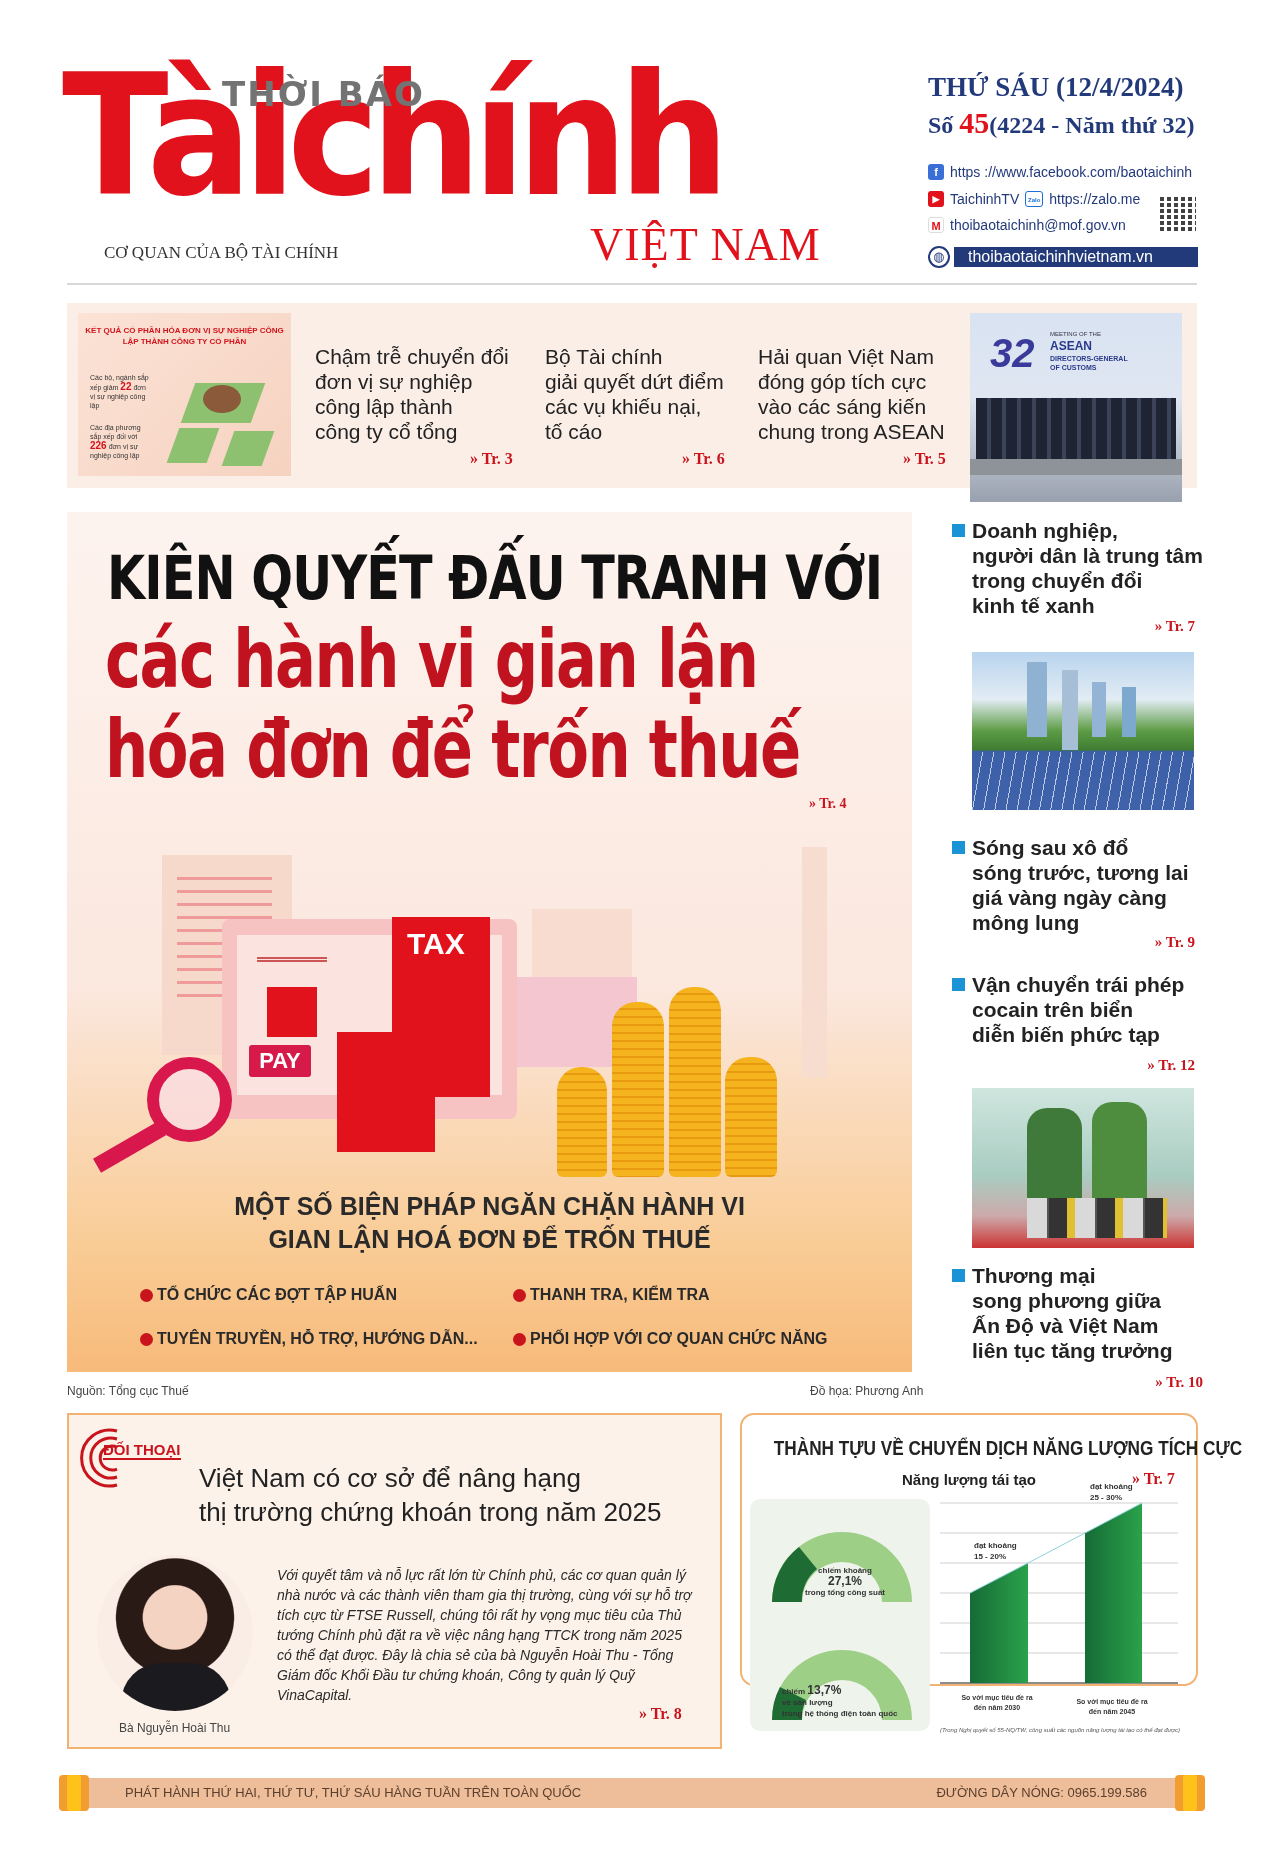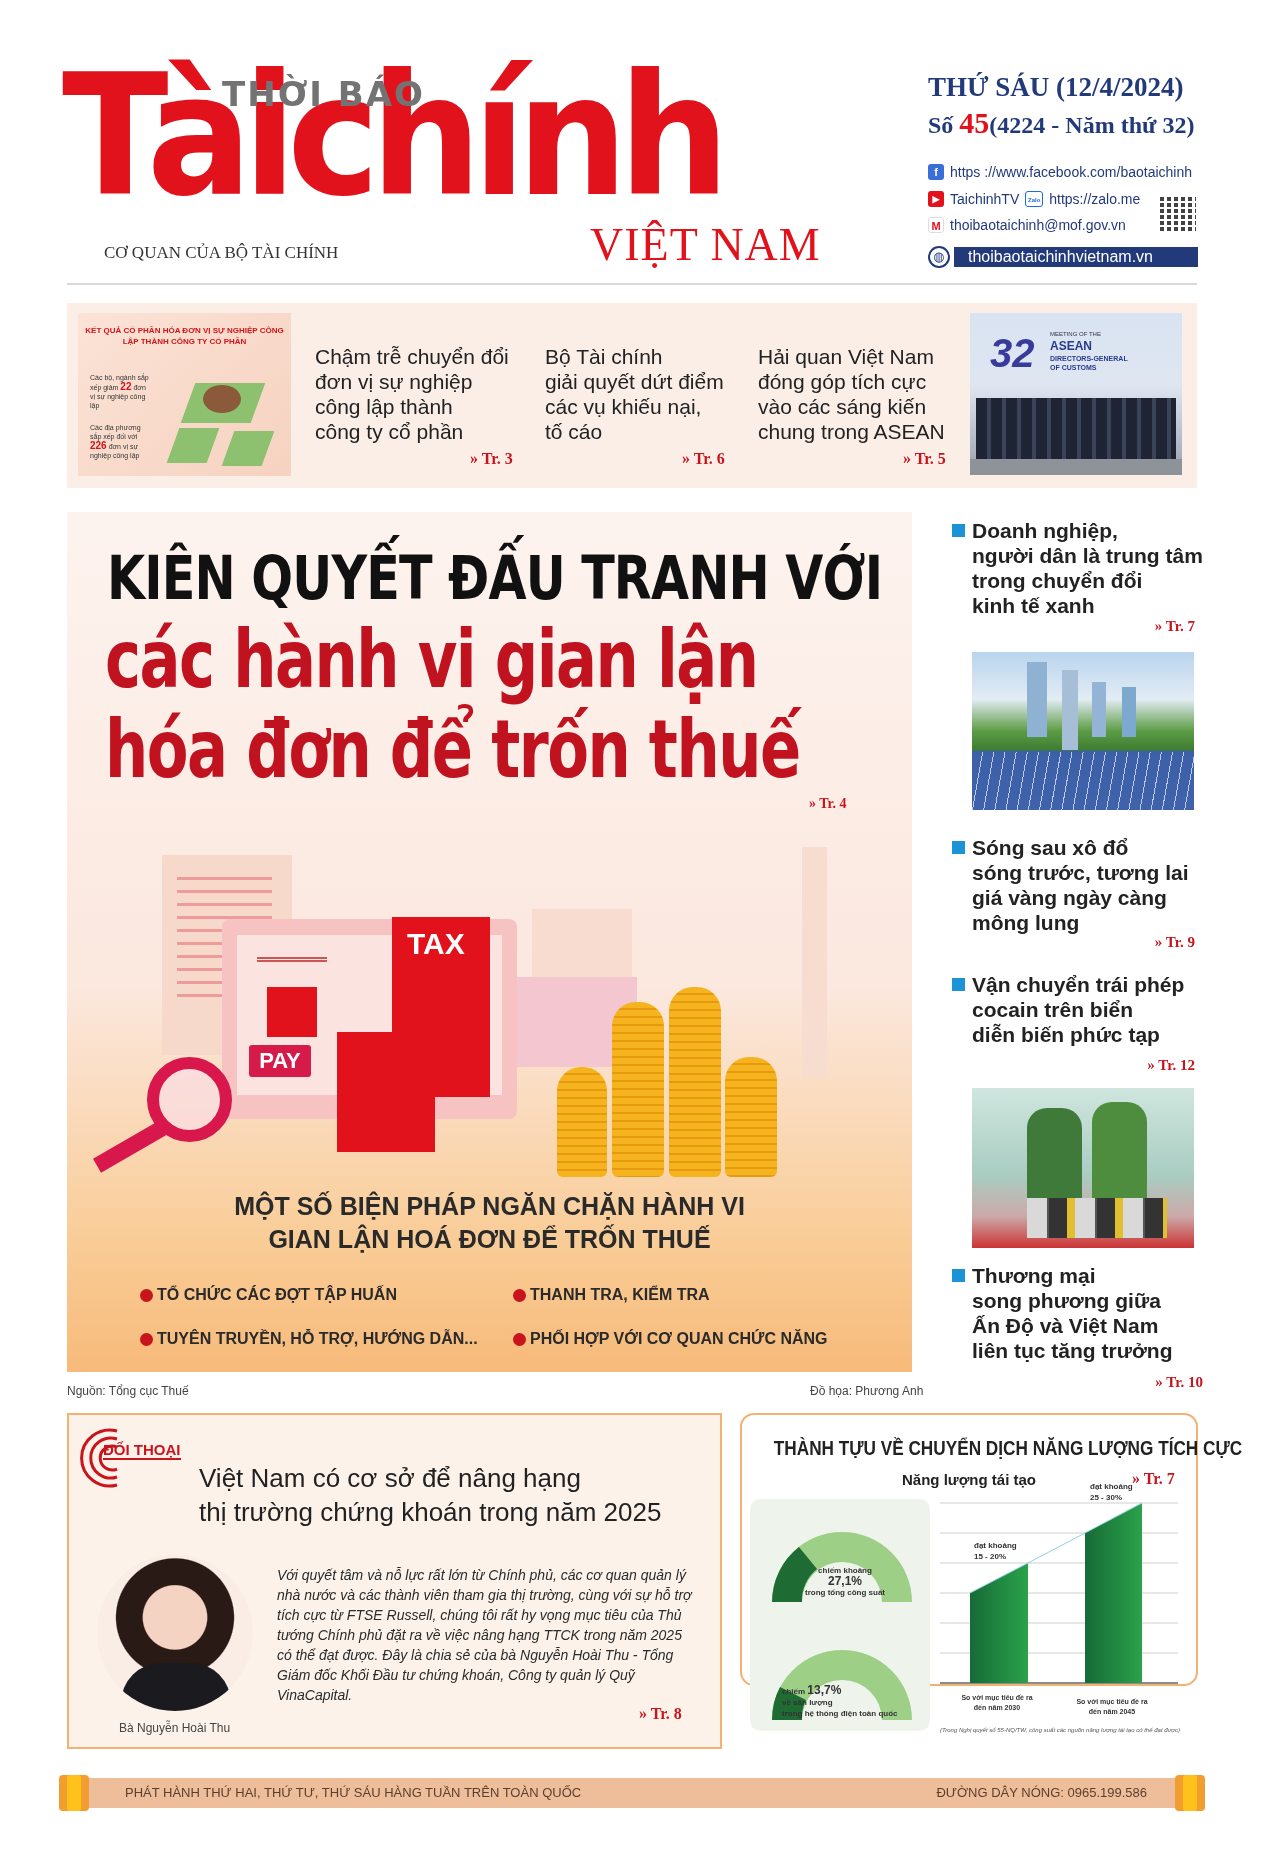--- a/index.html
+++ b/index.html
@@ -31,7 +31,7 @@
 .platform{background:#8dc06f;transform:skew(-20deg)}
 .teaser-title{font-size:21px;line-height:25px;color:#222}
 .tr-link{font-family:"Liberation Serif",serif;font-weight:bold;color:#c8141c;font-size:16px}
-.teaser-img2{left:970px;top:313px;width:212px;height:162px;background:linear-gradient(180deg,#d9e3f1 0%,#dfe6f2 45%,#9aa1ae 100%);overflow:hidden}
+.teaser-img2{left:970px;top:313px;width:212px;height:189px;background:linear-gradient(180deg,#d9e3f1 0%,#dfe6f2 45%,#9aa1ae 100%);overflow:hidden}
 
 .hero{left:67px;top:512px;width:845px;height:860px;background:linear-gradient(180deg,#fdf3ee 0%,#fbe8df 55%,#f9cc96 85%,#f7ba7a 100%);overflow:hidden}
 .hero-h1{left:40px;top:30px;font-family:"DejaVu Sans",sans-serif;font-weight:900;font-size:60px;line-height:72px;color:#111;transform:scaleX(.82);transform-origin:left top;white-space:nowrap;letter-spacing:-1px}

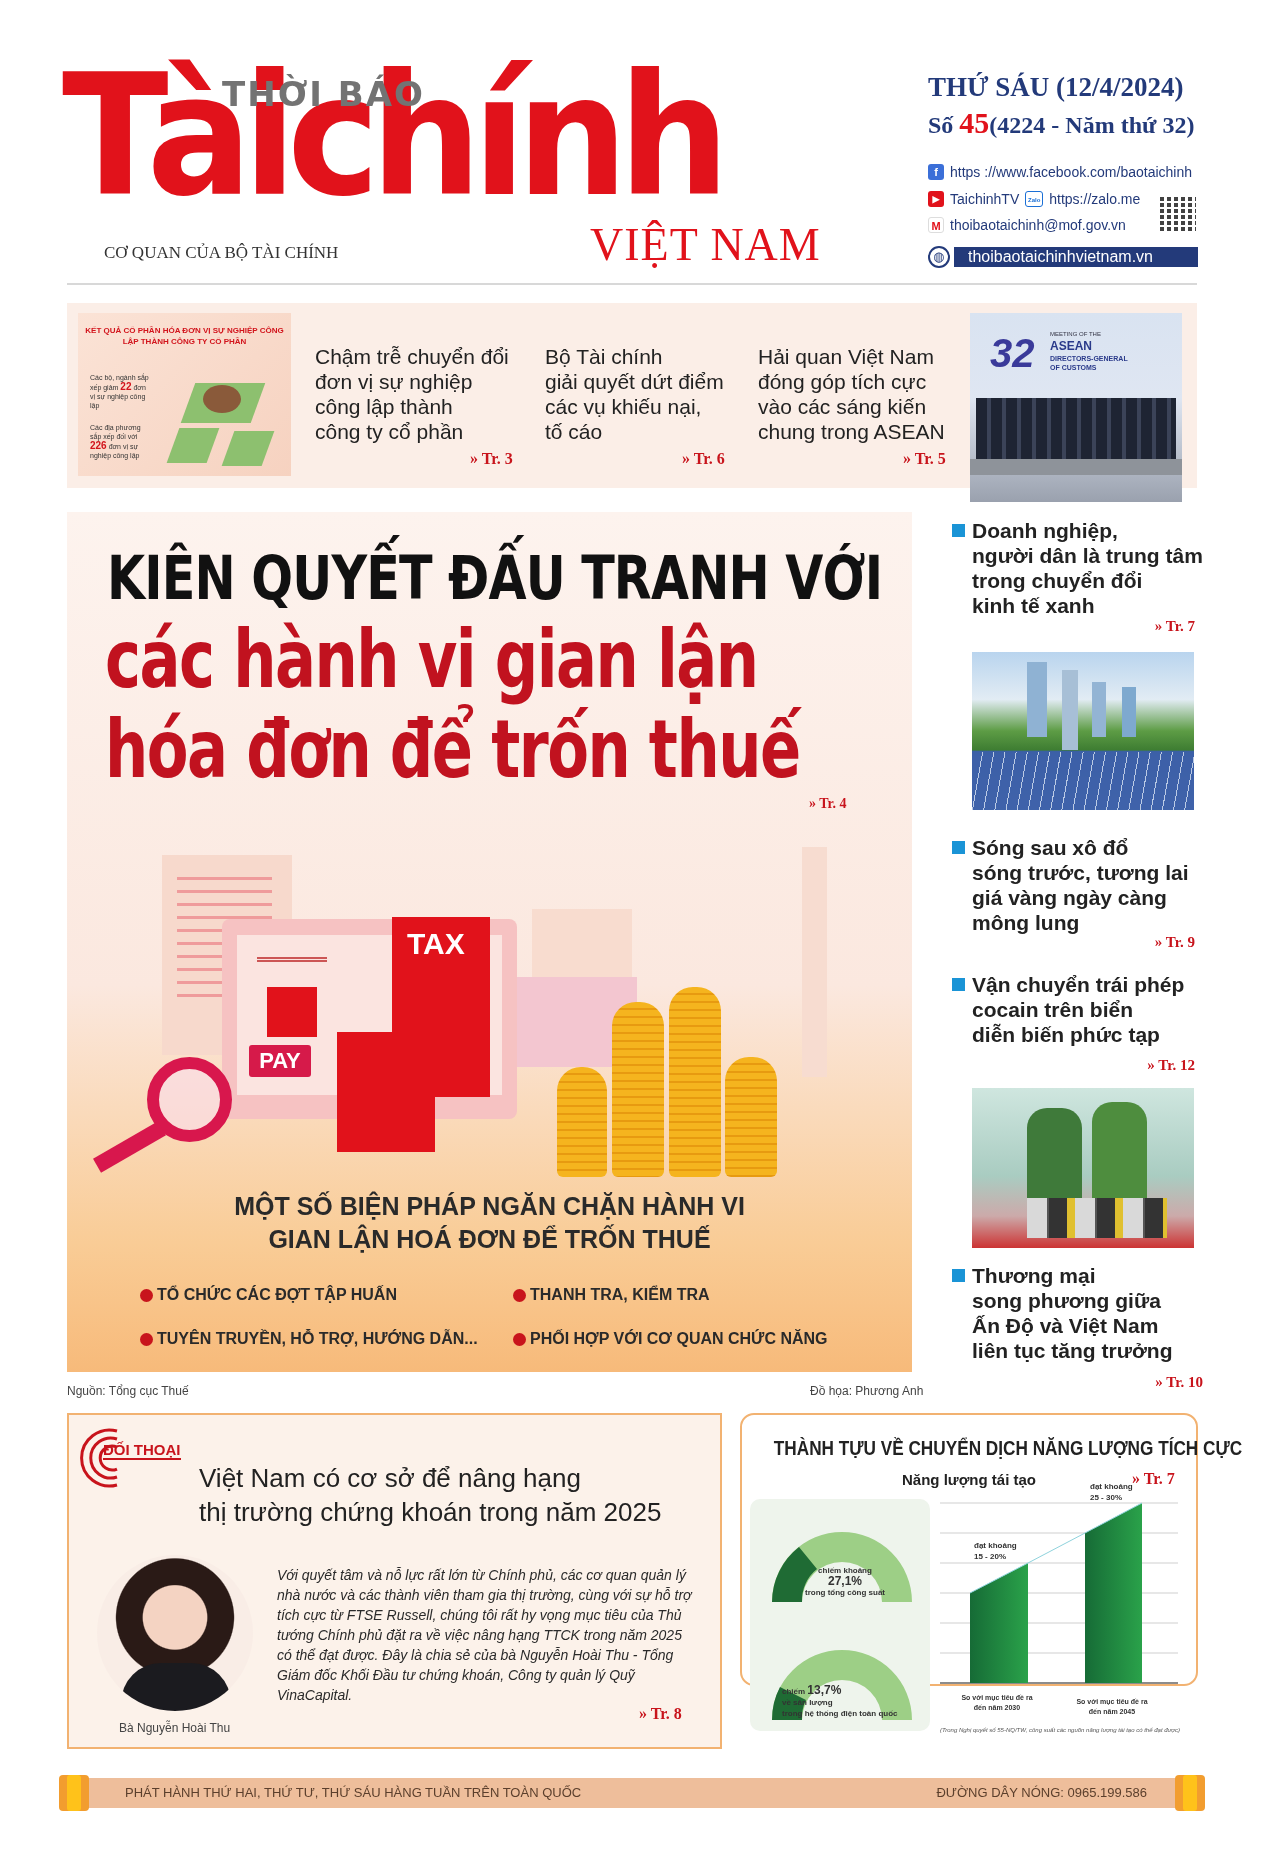--- a/index.html
+++ b/index.html
@@ -123,7 +123,7 @@
   <div>Chậm trễ chuyển đổi</div>
   <div>đơn vị sự nghiệp</div>
   <div>công lập thành</div>
-  <div>công ty cổ phần</div>
+  <div>công ty cổ tổng</div>
 </div>
 <div class="abs tr-link" style="left:470px;top:450px">» Tr. 3</div>
 

